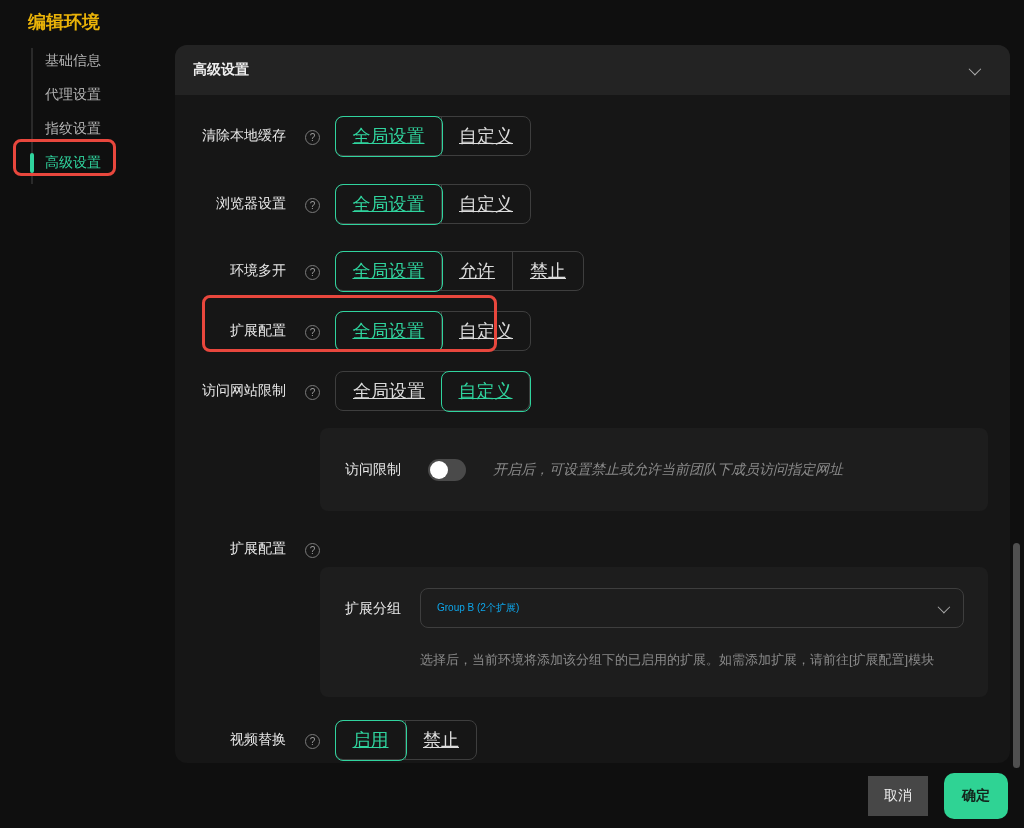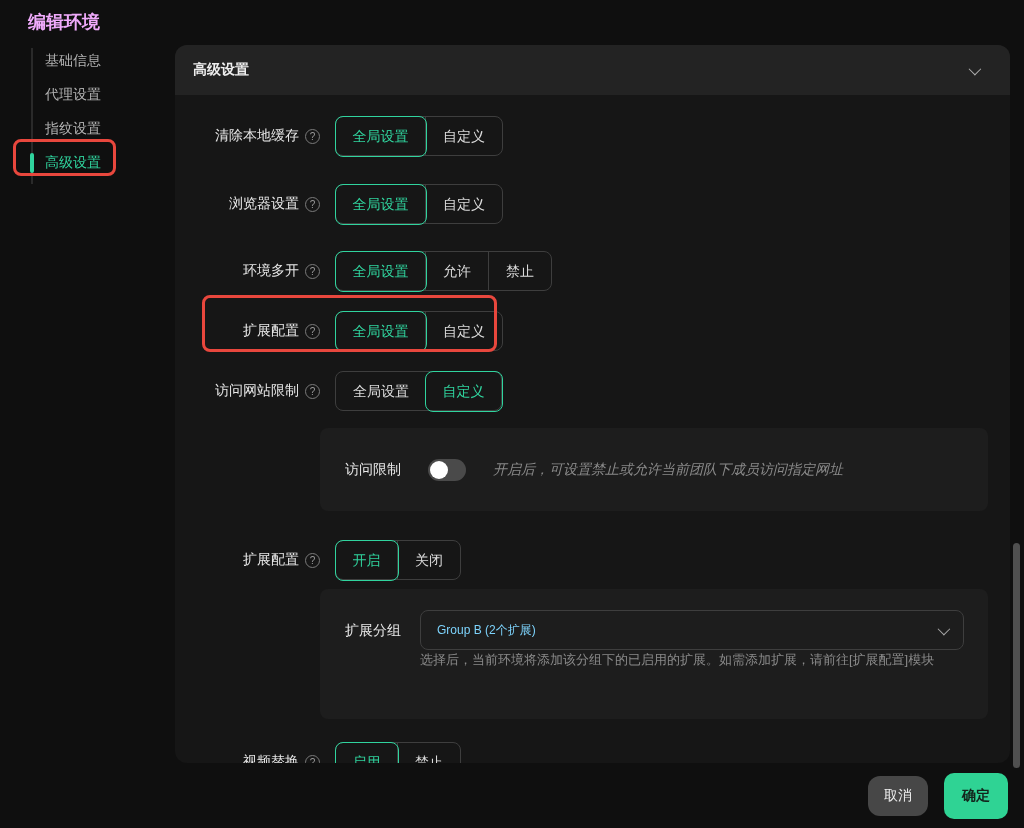--- a/index.html
+++ b/index.html
@@ -15,7 +15,7 @@
   
   .dialog-title {
     position:absolute; left:28px; top:10px;
-    font-size:18px; font-weight:bold; color:#f0abfc;
+    font-size:18px; font-weight:bold; color:#eab308;
   }
 
   

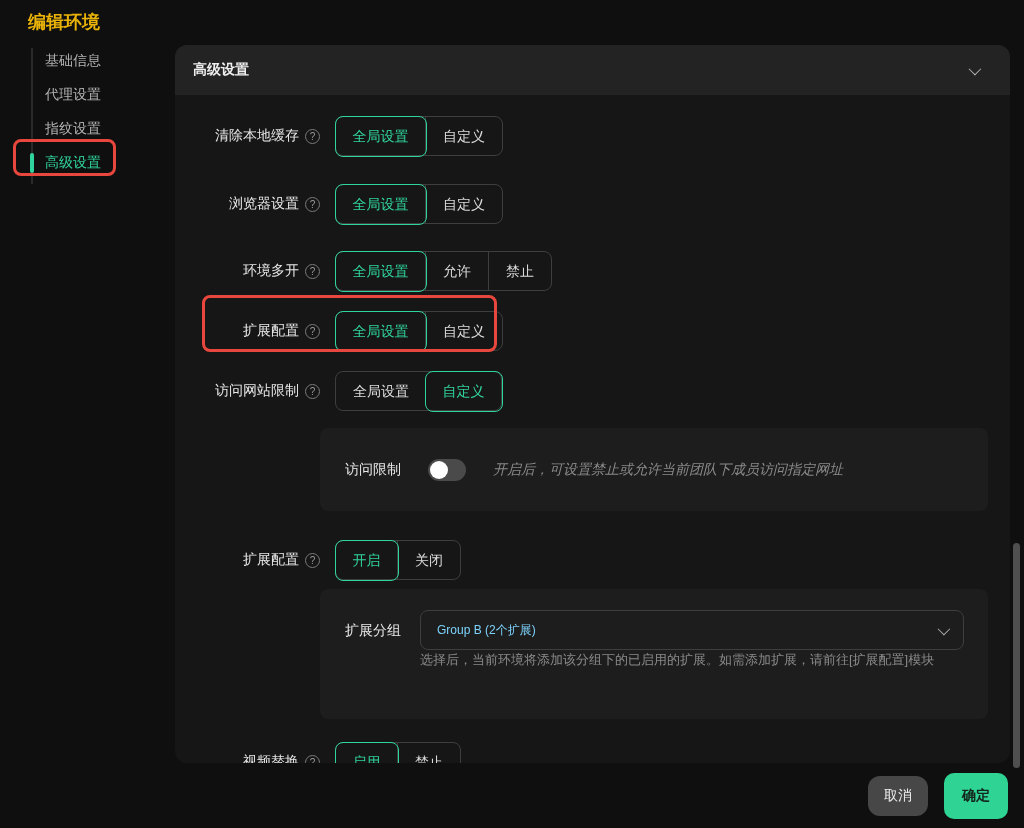--- a/index.html
+++ b/index.html
@@ -53,8 +53,8 @@
   
   .row { display:flex; align-items:center; margin-left:20px; }
   .row-head {
-    width:125px; display:flex; justify-content:flex-end; align-items:center;
-    gap:6px; flex:none;
+    width:125px; display:flex; justify-content:flex-end; align-items:flex-end;
+    gap:19px; flex:none;
   }
   .row-label { font-size:14px; color:#e8e8e8; white-space:nowrap; }
   .help-icon {

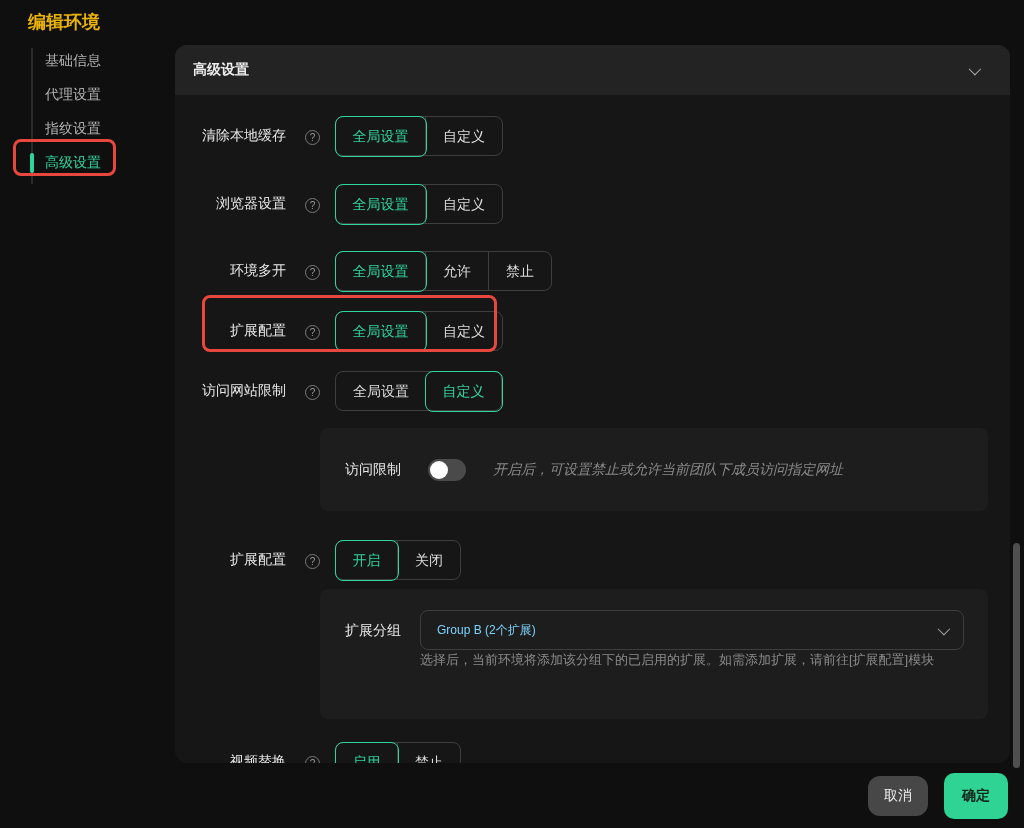--- a/index.html
+++ b/index.html
@@ -68,9 +68,9 @@
     border-radius:8px; align-items:stretch;
   }
   .seg {
-    height:38px; line-height:38px; padding:0 17px; font-size:14px;
+    height:38px; line-height:38px; padding:0 17px; font-size:18px;
     color:#dcdcdc; cursor:pointer; white-space:nowrap; background:transparent;
-    border:none; font-family:inherit;
+    border:none; font-family:inherit;text-decoration:underline;
   }
   .seg + .seg { border-left:1px solid #3e3e3e; }
   .seg.selected {

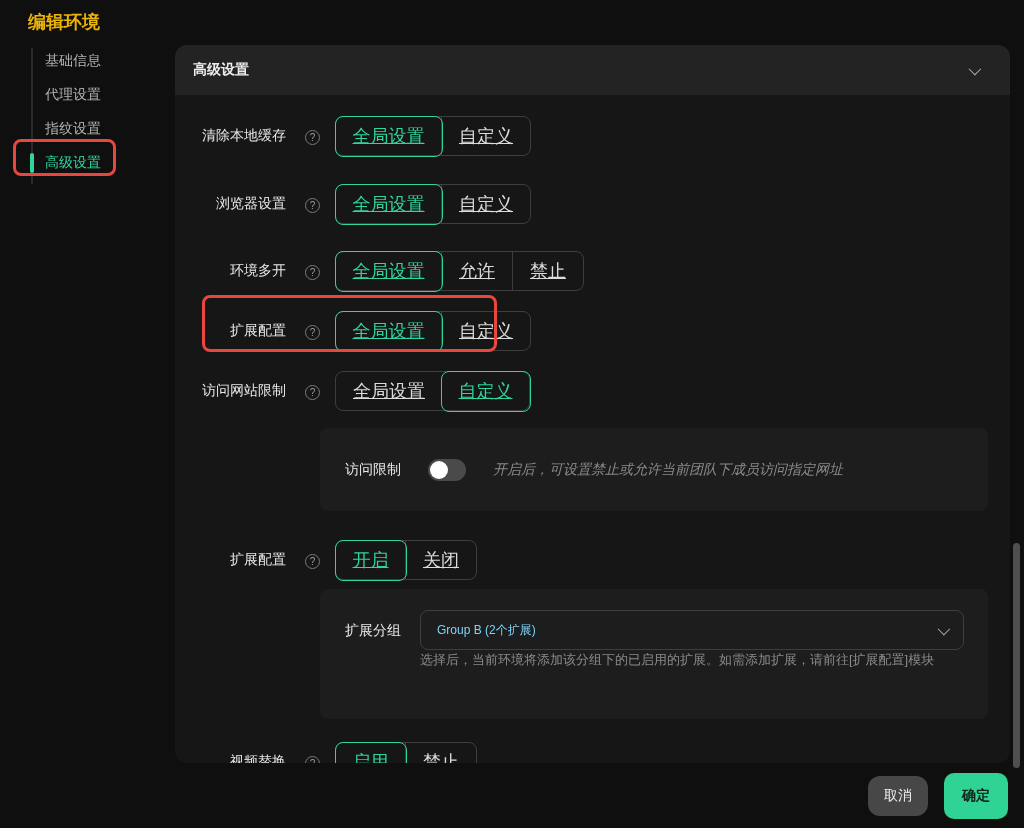--- a/index.html
+++ b/index.html
@@ -232,10 +232,6 @@
         <span class="row-label">扩展配置</span>
         <span class="help-icon">?</span>
       </div>
-      <div class="segmented">
-        <button class="seg selected">开启</button>
-        <button class="seg">关闭</button>
-      </div>
     </div>
 
     <div class="sub-card ext-card">

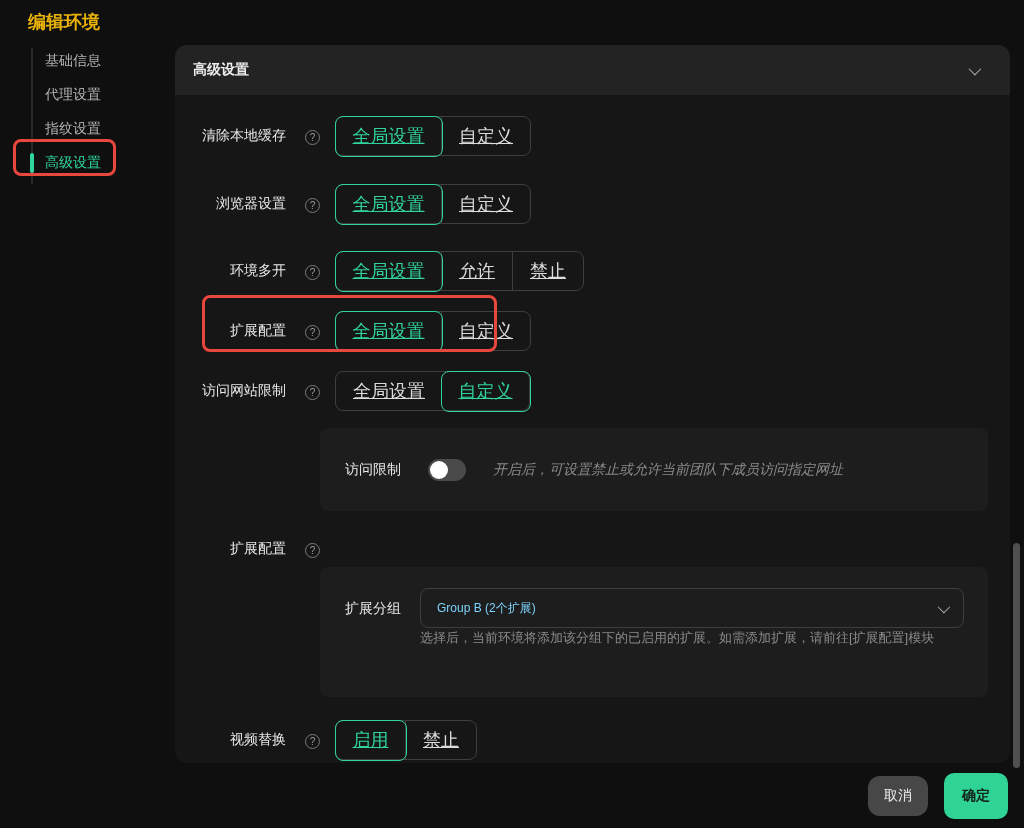--- a/index.html
+++ b/index.html
@@ -107,7 +107,7 @@
     display:flex; align-items:center; justify-content:space-between;
     padding:0 16px; cursor:pointer;
   }
-  .select-value { font-size:12px; color:#7dd3fc; }
+  .select-value { font-size:10px; color:#0ea5e9; }
   .select .chevron { border-color:#a8a8a8; }
   .ext-hint { margin-top:0; font-size:13px; line-height:20px; color:#8a8a8a; }
 

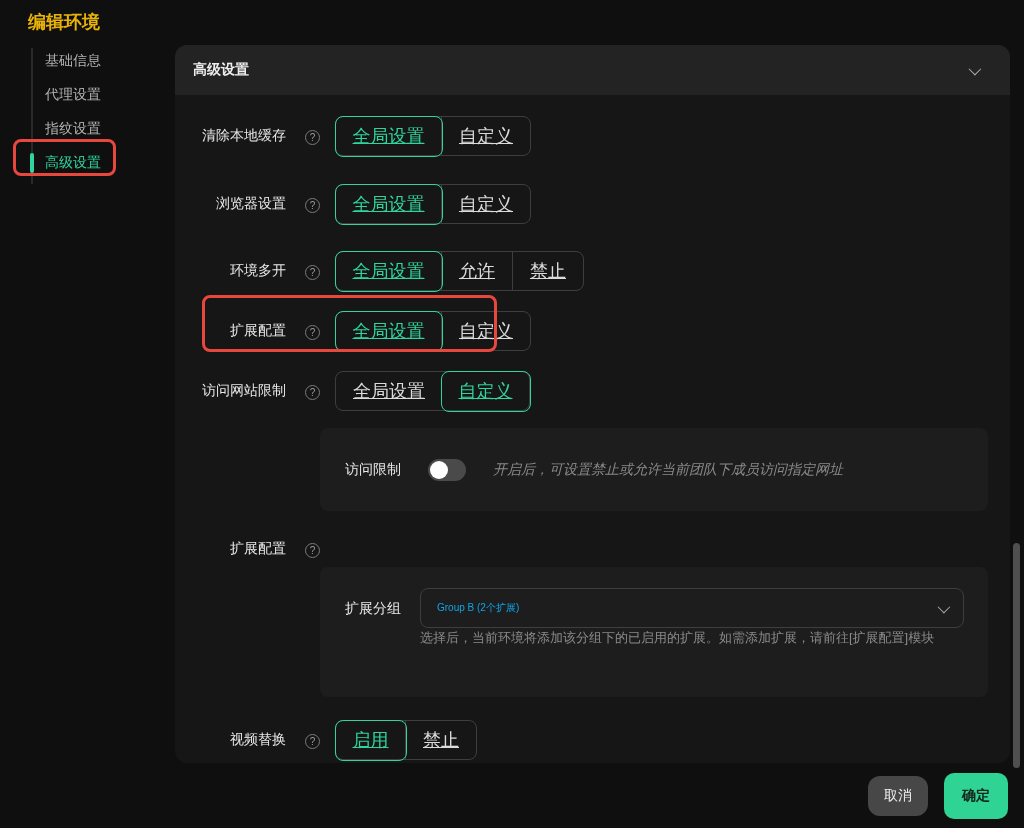--- a/index.html
+++ b/index.html
@@ -109,7 +109,7 @@
   }
   .select-value { font-size:10px; color:#0ea5e9; }
   .select .chevron { border-color:#a8a8a8; }
-  .ext-hint { margin-top:0; font-size:13px; line-height:20px; color:#8a8a8a; }
+  .ext-hint { margin-top:22px; font-size:13px; line-height:20px; color:#8a8a8a; }
 
   
   .footer {

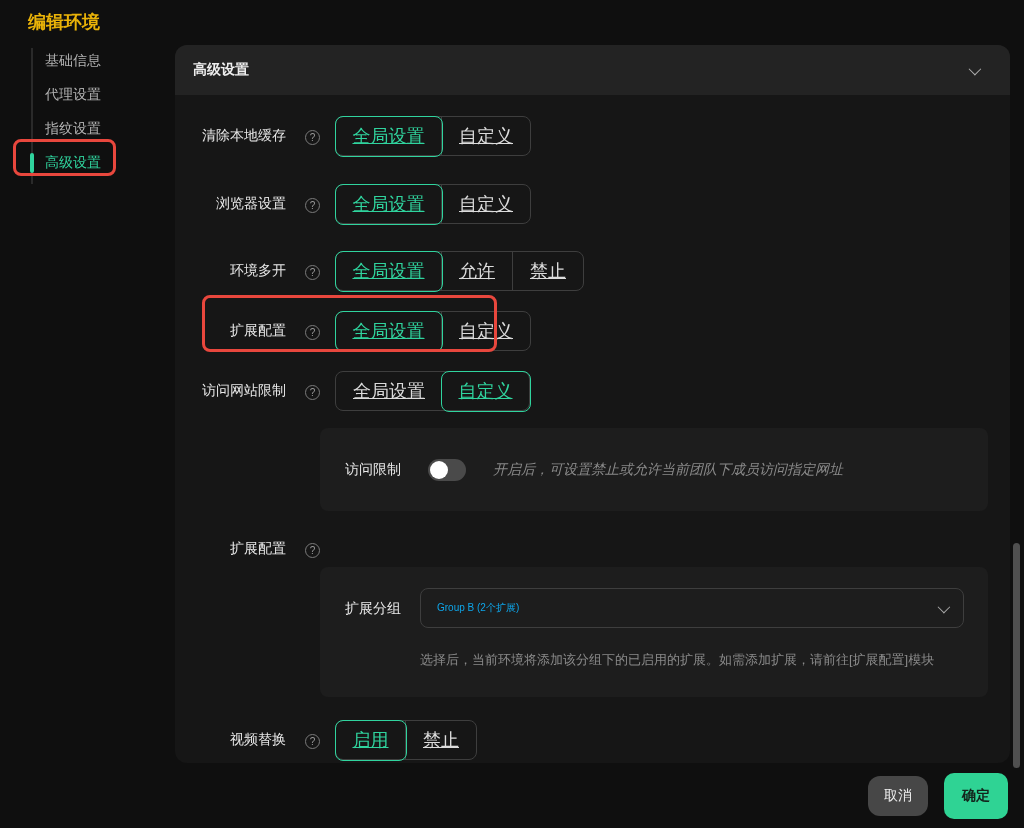--- a/index.html
+++ b/index.html
@@ -117,7 +117,7 @@
     background:#0f0f0f; display:flex; align-items:center; justify-content:flex-end;
     gap:16px; padding-right:16px; z-index:5;
   }
-  .btn { border:none; border-radius:12px; font-size:14px; cursor:pointer; font-family:inherit; }
+  .btn { border:none; border-radius:0; font-size:14px; cursor:pointer; font-family:inherit; }
   .btn-cancel { height:40px; padding:0 16px; background:#474747; color:#f0f0f0; }
   .btn-confirm { height:46px; padding:0 18px; background:#2fd394; color:#13251c; border-radius:10px; font-weight:bold; }
 

